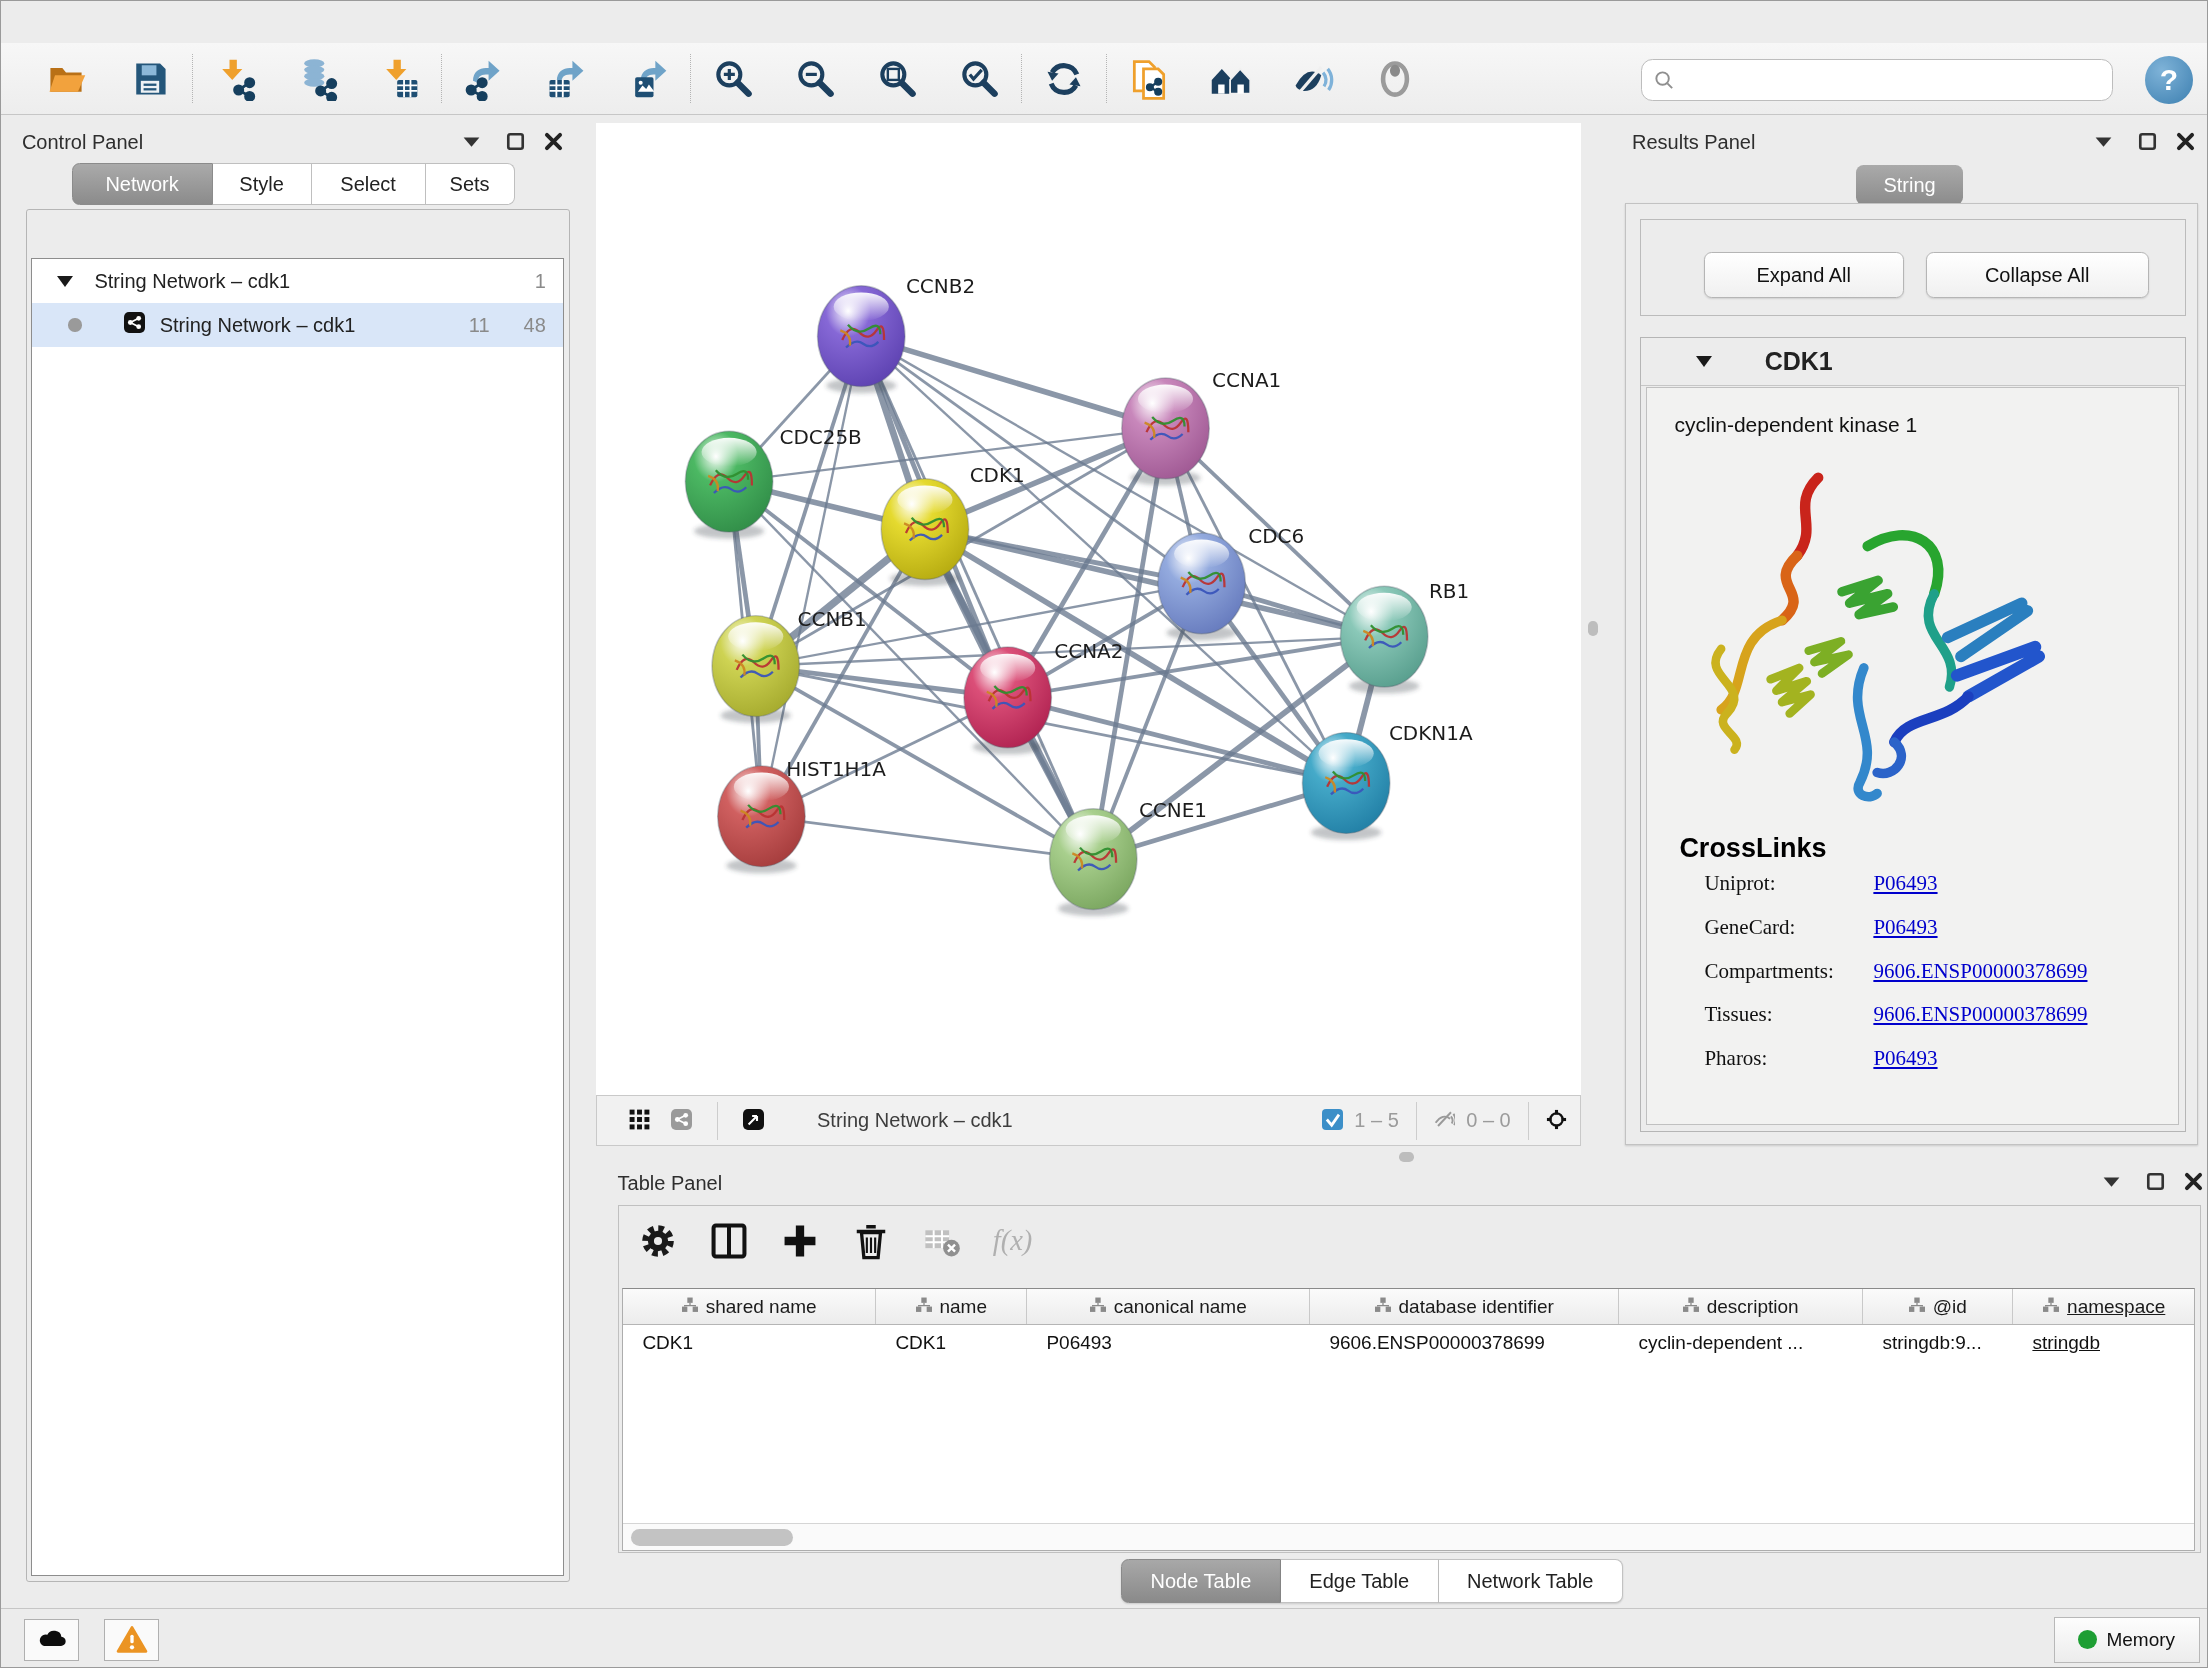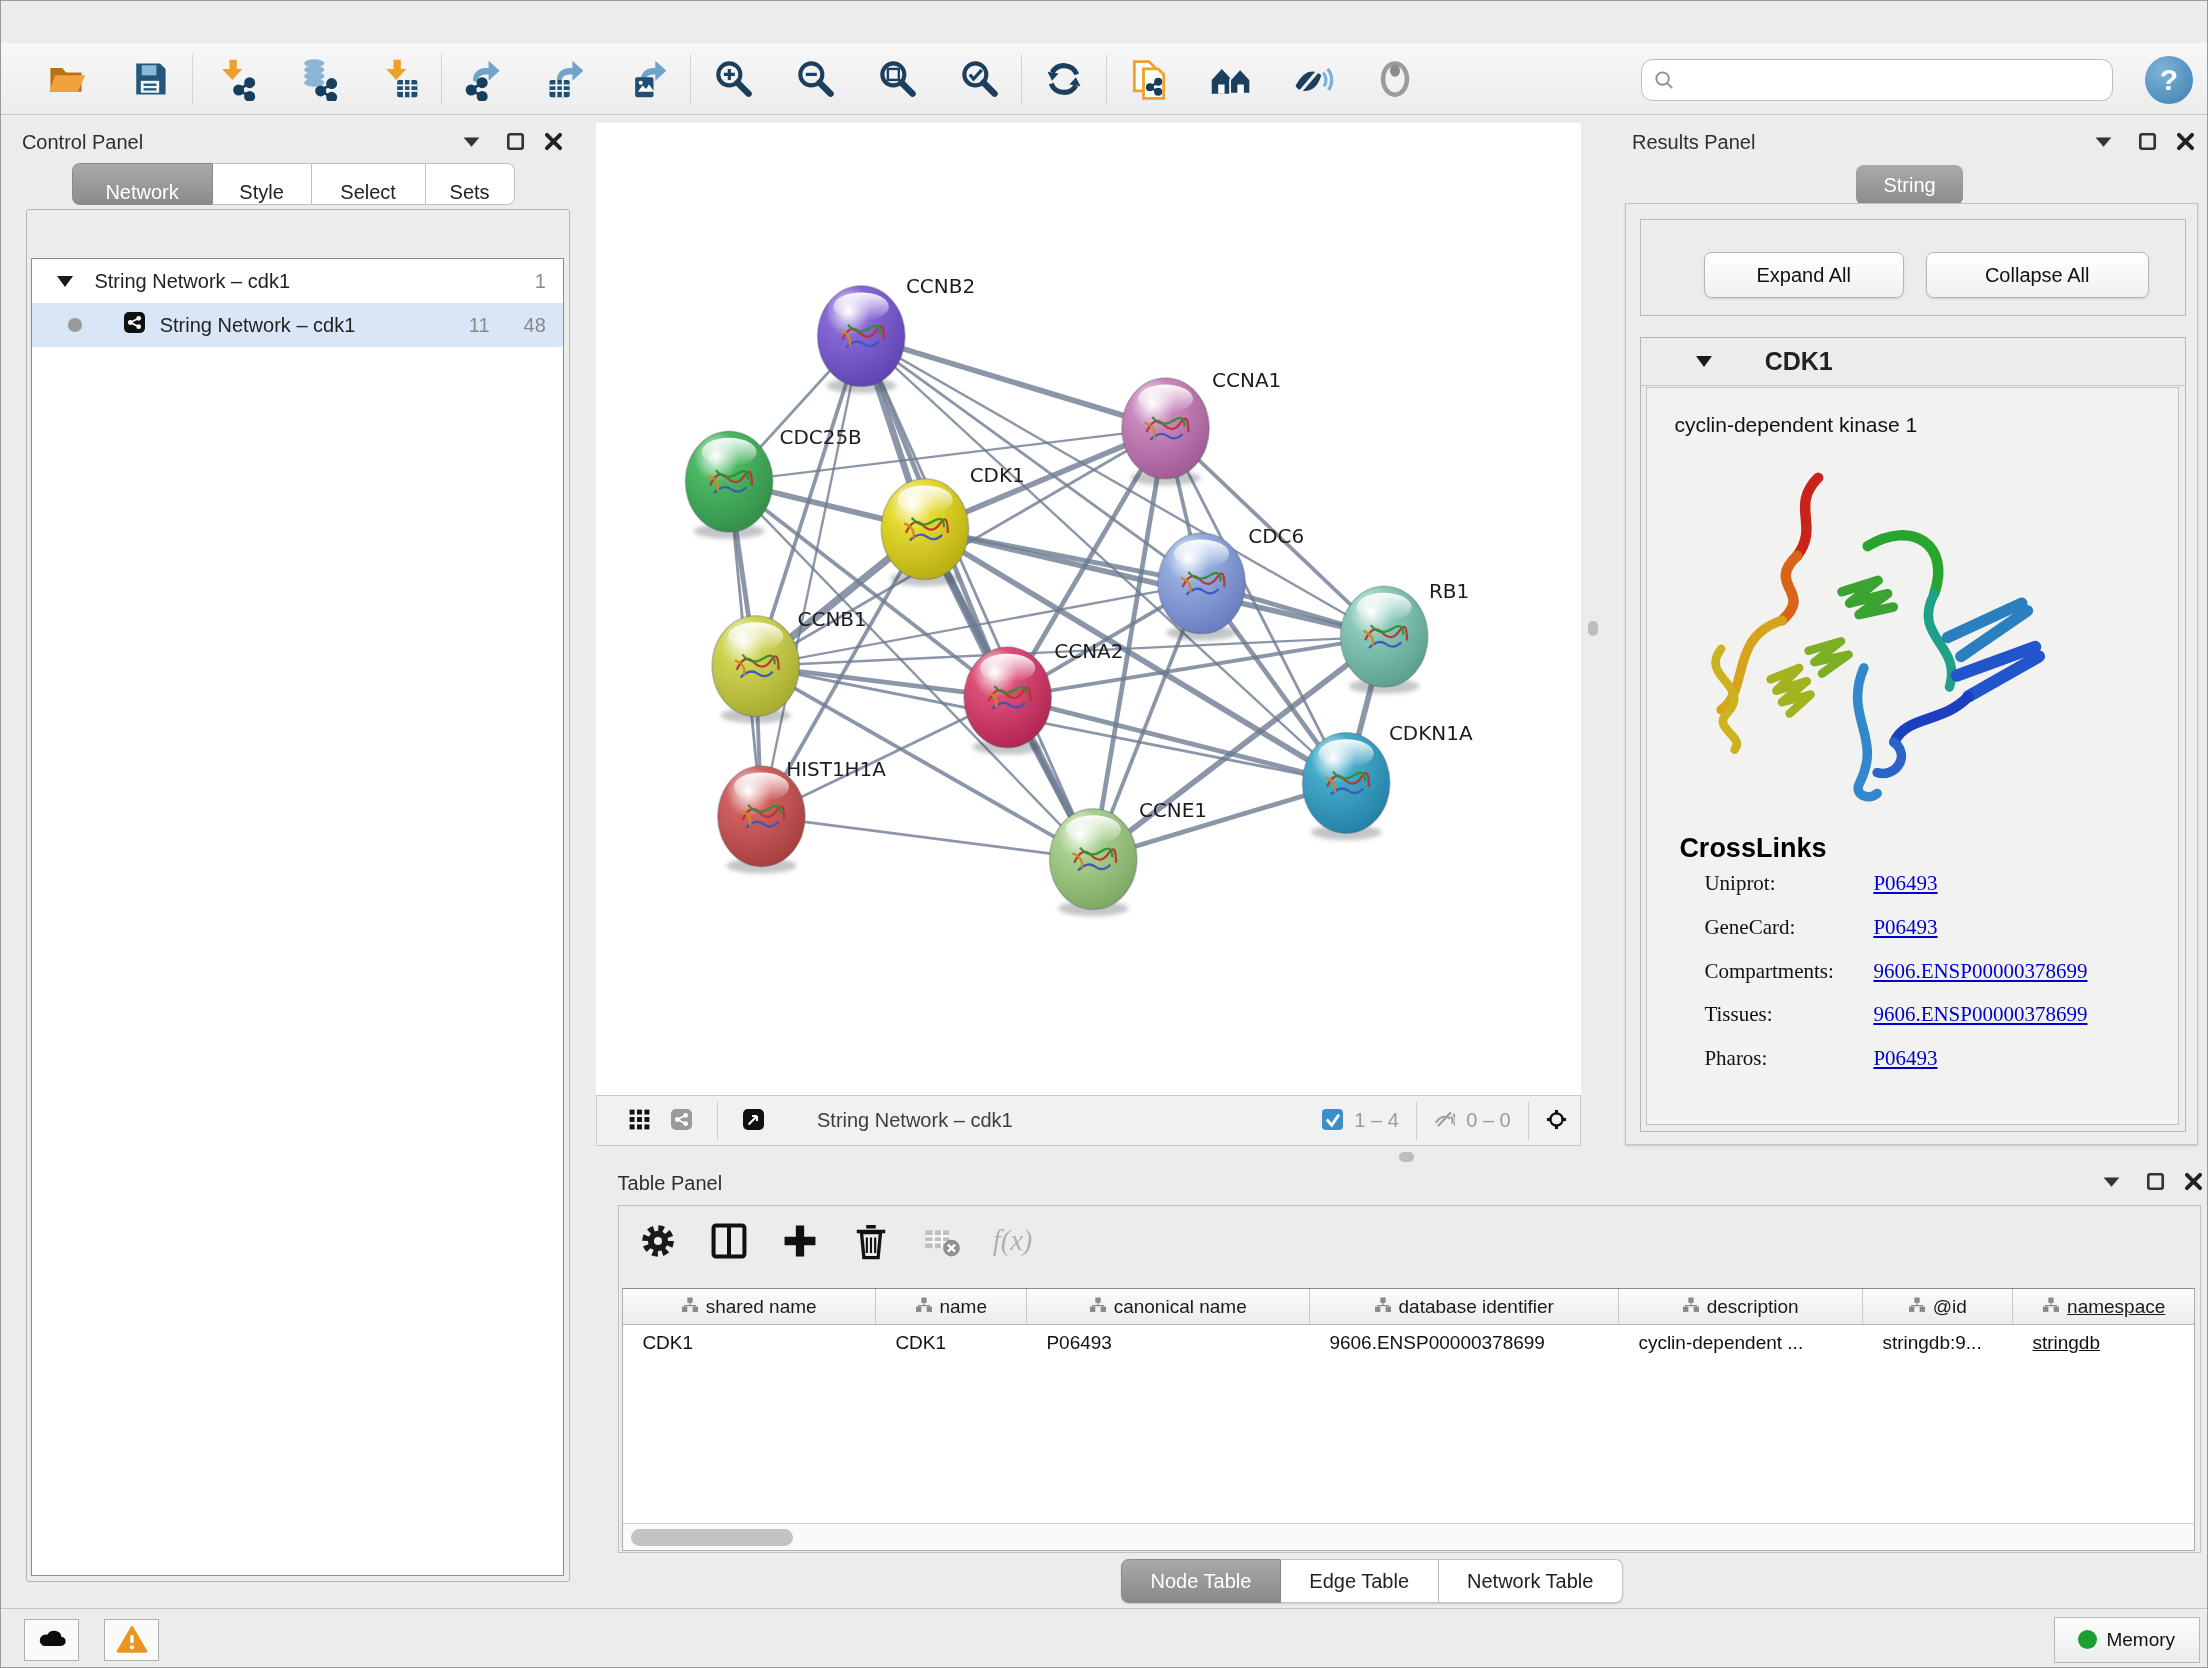--- a/index.html
+++ b/index.html
@@ -38,7 +38,7 @@
   .cp-head { position:absolute; left:13.3px; top:7.6px; right:7.6px; height:28.5px; display:flex; align-items:center; }
   .cp-head .sp { flex:1; }
   .cp-tabs { position:absolute; left:63px; top:42px; height:42px; display:flex; }
-  .seg { height:42px; display:flex; align-items:flex-end; justify-content:center; font-size:20px;
+  .seg { height:42px; display:flex; align-items:center; justify-content:center; font-size:20px;
     background:#fff; border:1px solid #bfbfbf; border-left:none; color:#222; }
   .seg:first-child { border-left:1px solid #bfbfbf; border-radius:7.6px 0 0 7.6px; }
   .seg:last-child { border-radius:0 7.6px 7.6px 0; }

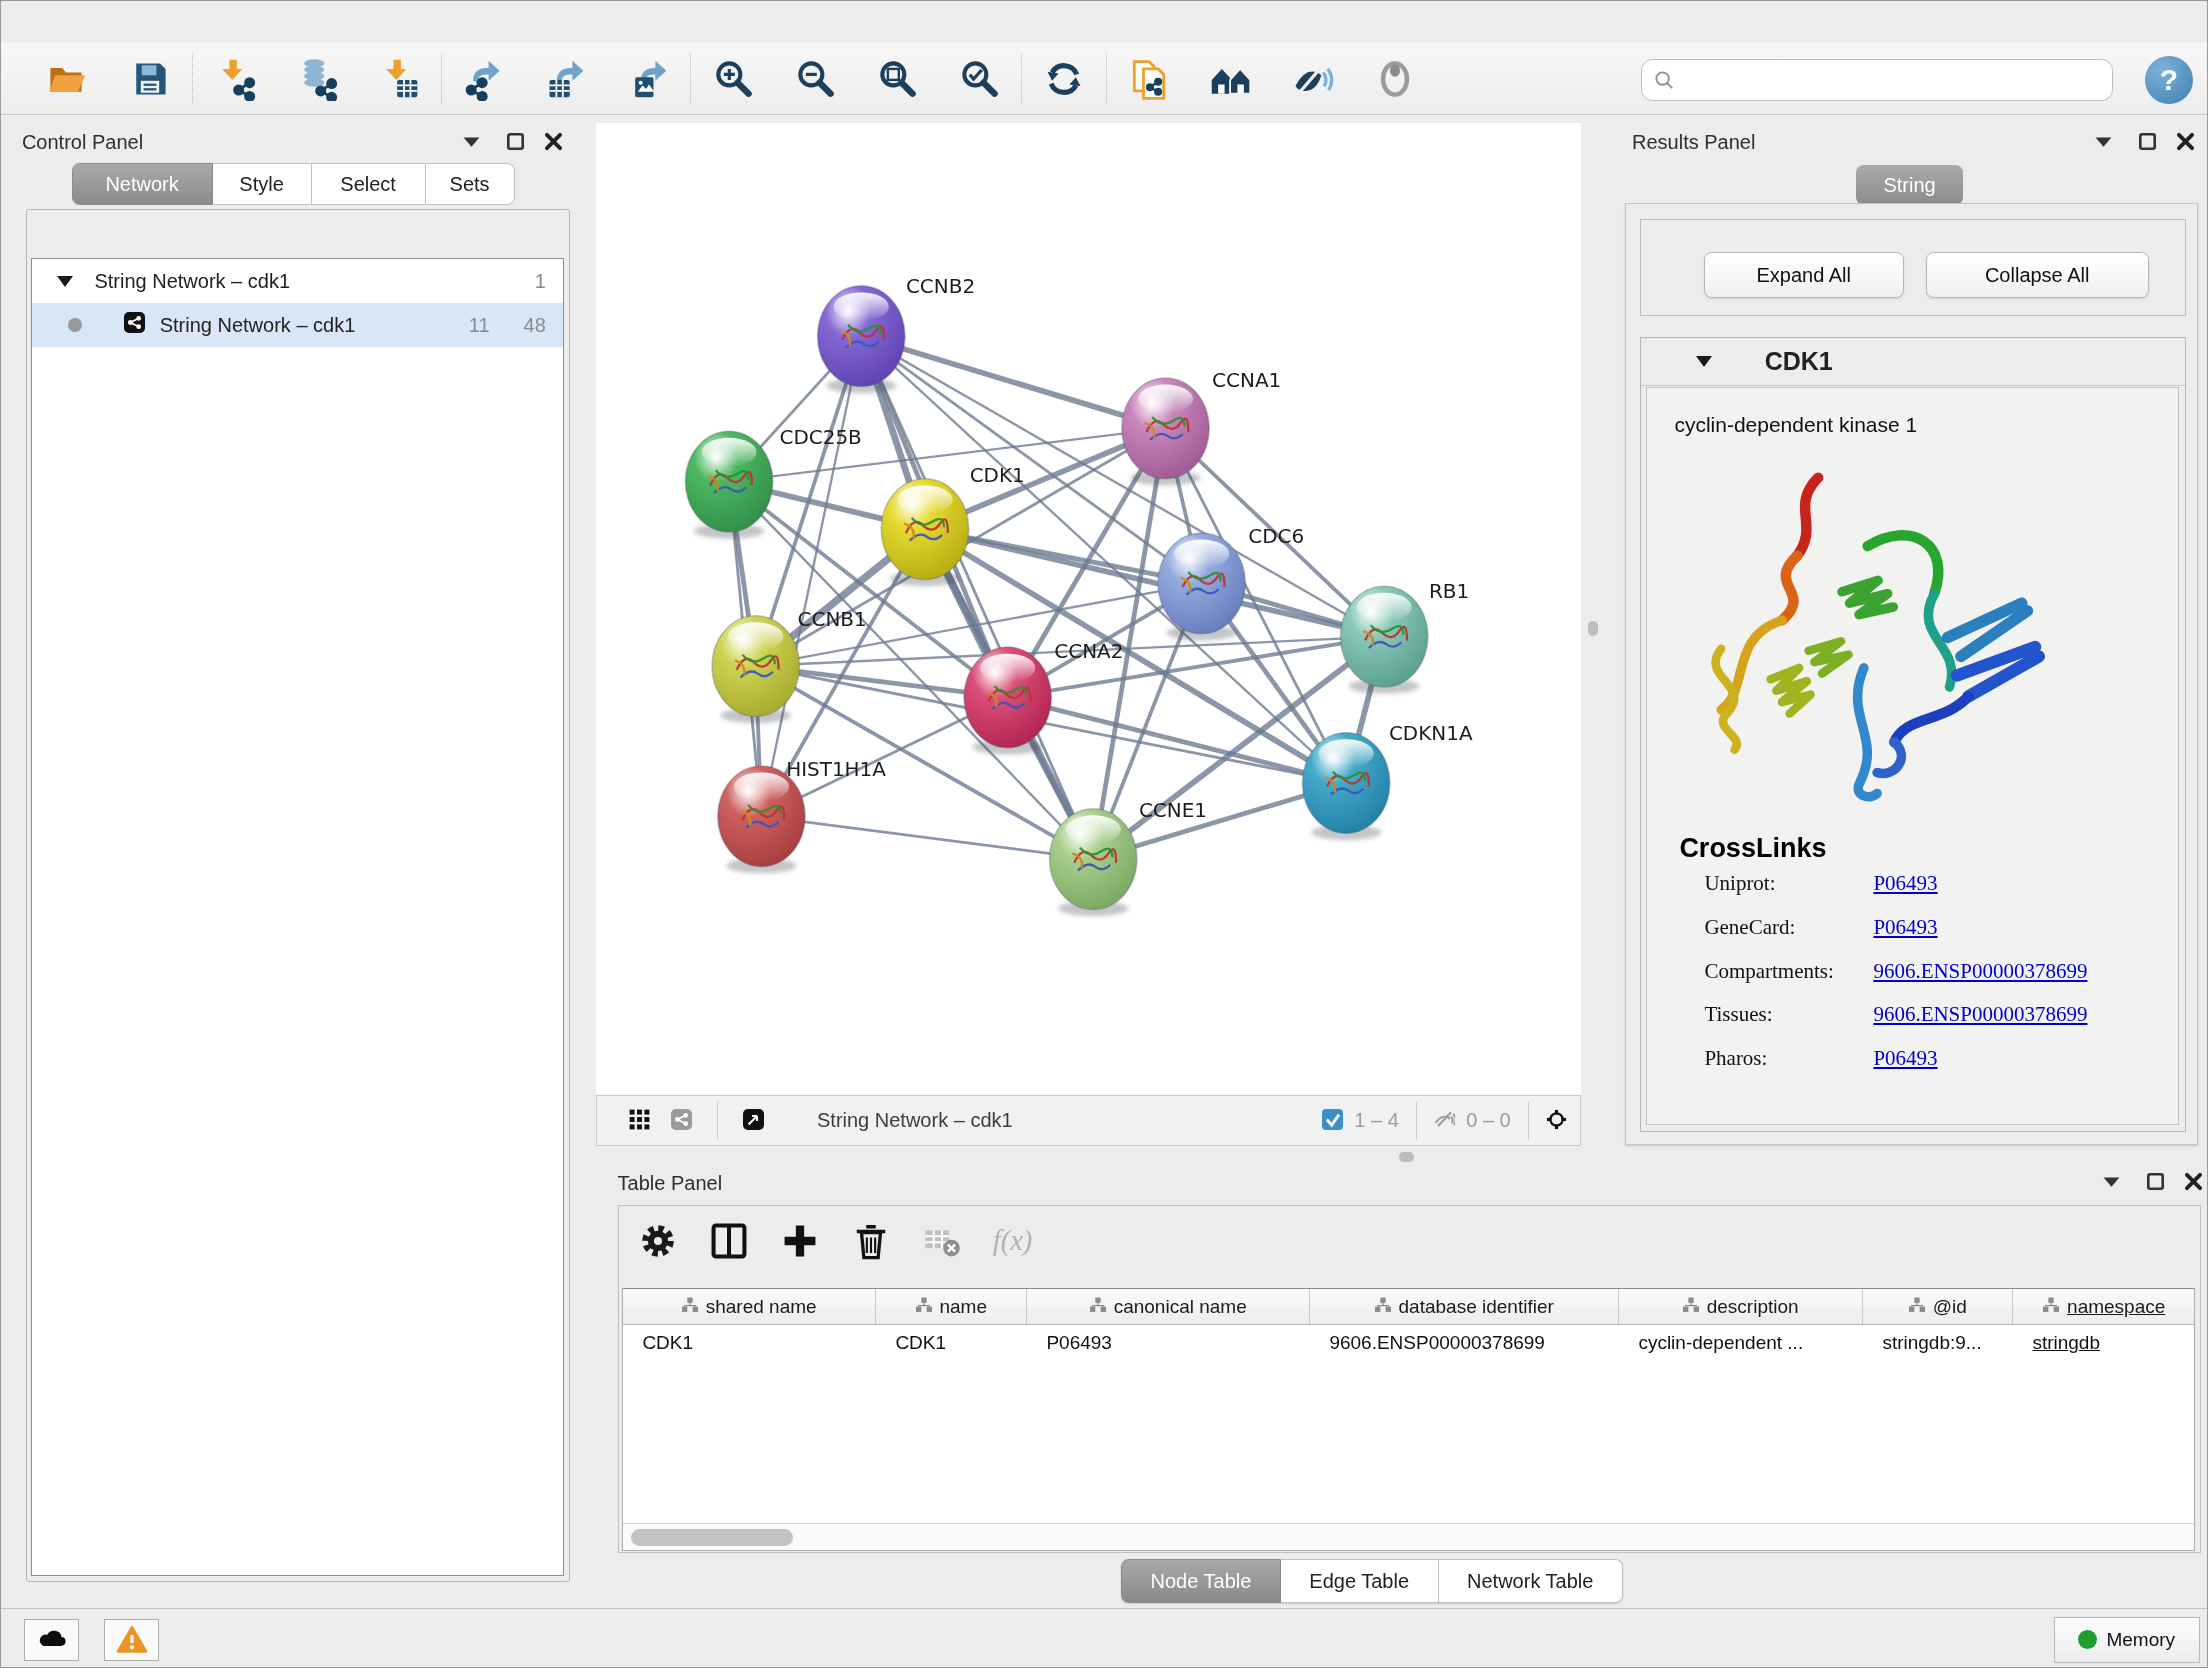--- a/index.html
+++ b/index.html
@@ -668,7 +668,7 @@
           <rect width="26" height="26" rx="5" fill="#3c8fc8"></rect>
           <path d="M6 13l6 7 9-13" stroke="#fff" stroke-width="3.4" fill="none"></path>
         </svg></span>
-    <span class="cnt-gray" style="margin-left:11.4px">1 – 4</span>
+    <span class="cnt-gray" style="margin-left:11.4px">1 – 5</span>
     <span class="ntsep" style="margin:0 17px"></span>
     <span class="win-ico"><svg viewBox="0 0 26 26" width="30" height="30">
           <g stroke="#9a9a9a" fill="none" stroke-width="2.4">

